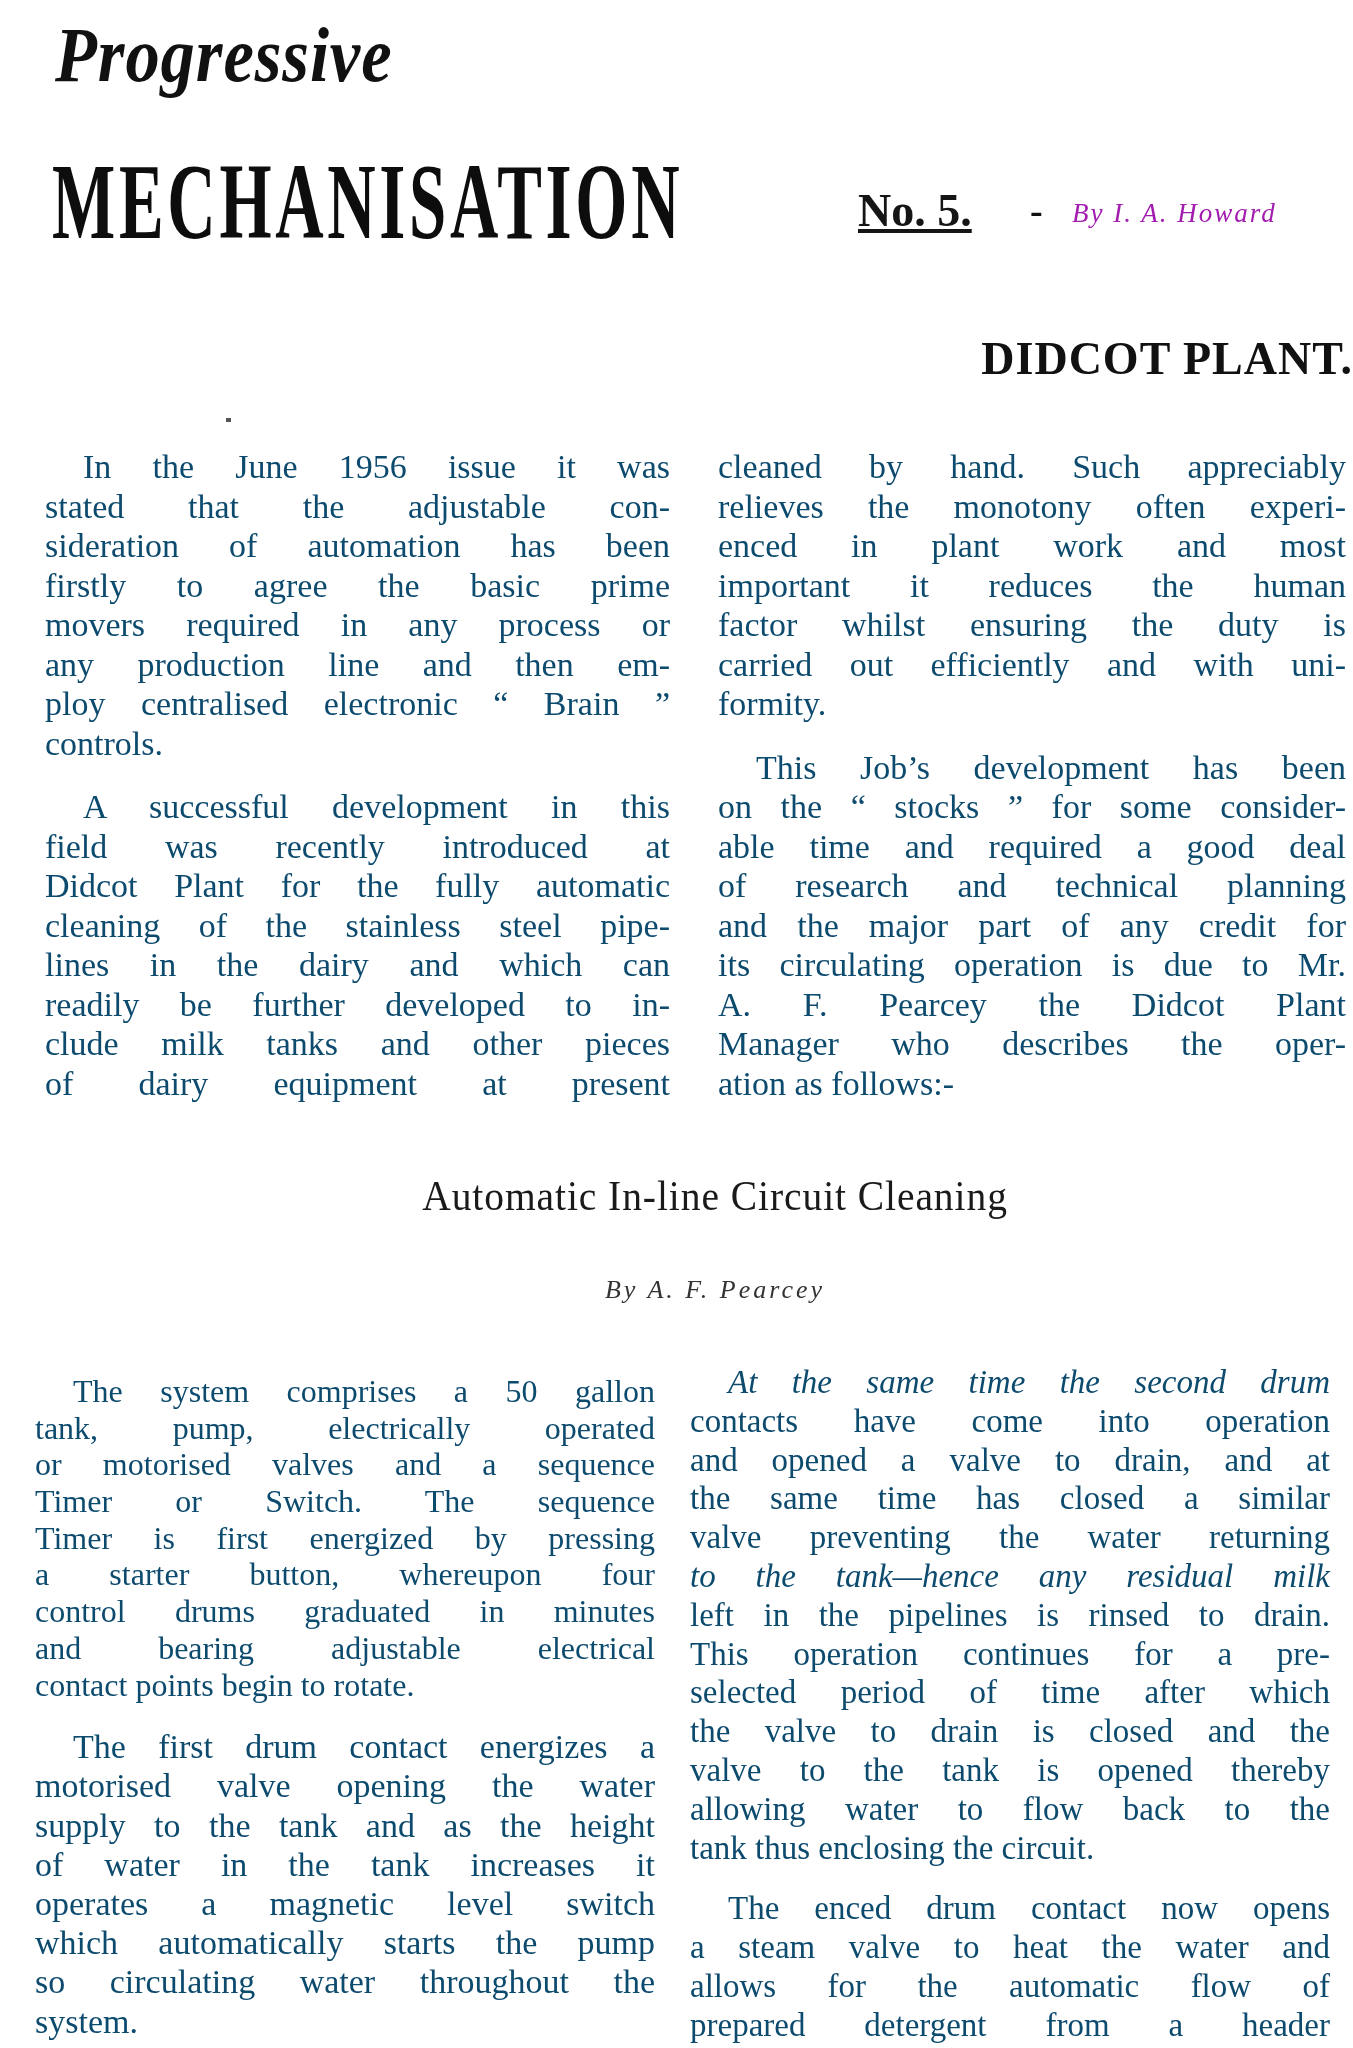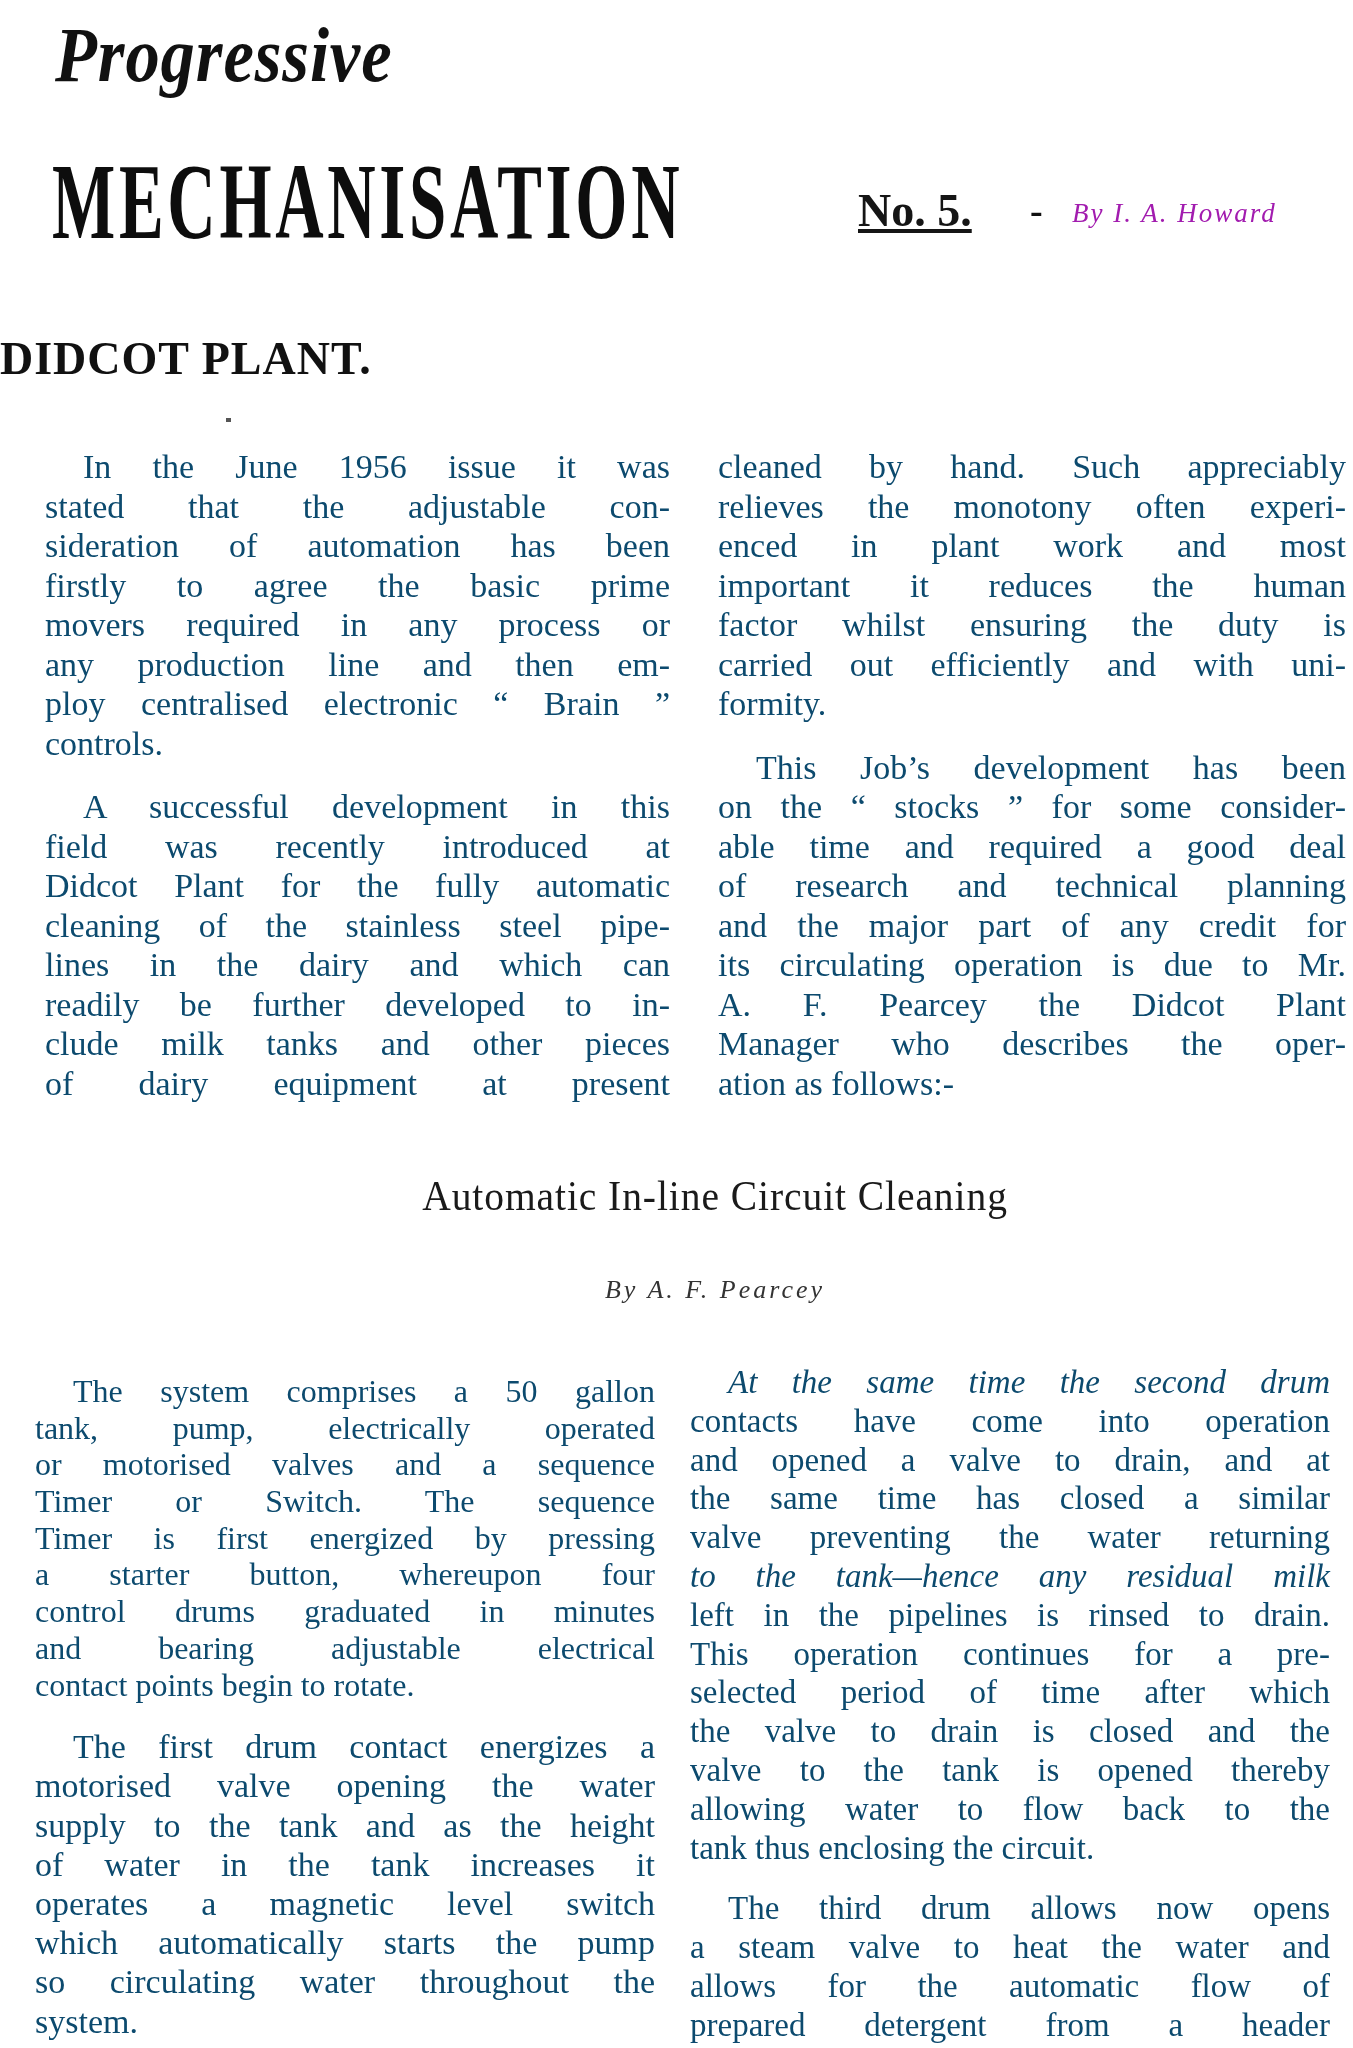--- a/index.html
+++ b/index.html
@@ -37,7 +37,7 @@
     font-style: italic; font-size: 27px; letter-spacing: 2px; color: #a21caf; font-family: Liberation Serif, serif;
   }
   .plant-heading {
-    left: 0; width: 1353px; top: 332px; text-align: left;
+    left: 0; width: 1353px; top: 332px; text-align: right;
     font-weight: bold; font-size: 46px; letter-spacing: 1px; color: #111;
   }
   .section-heading {

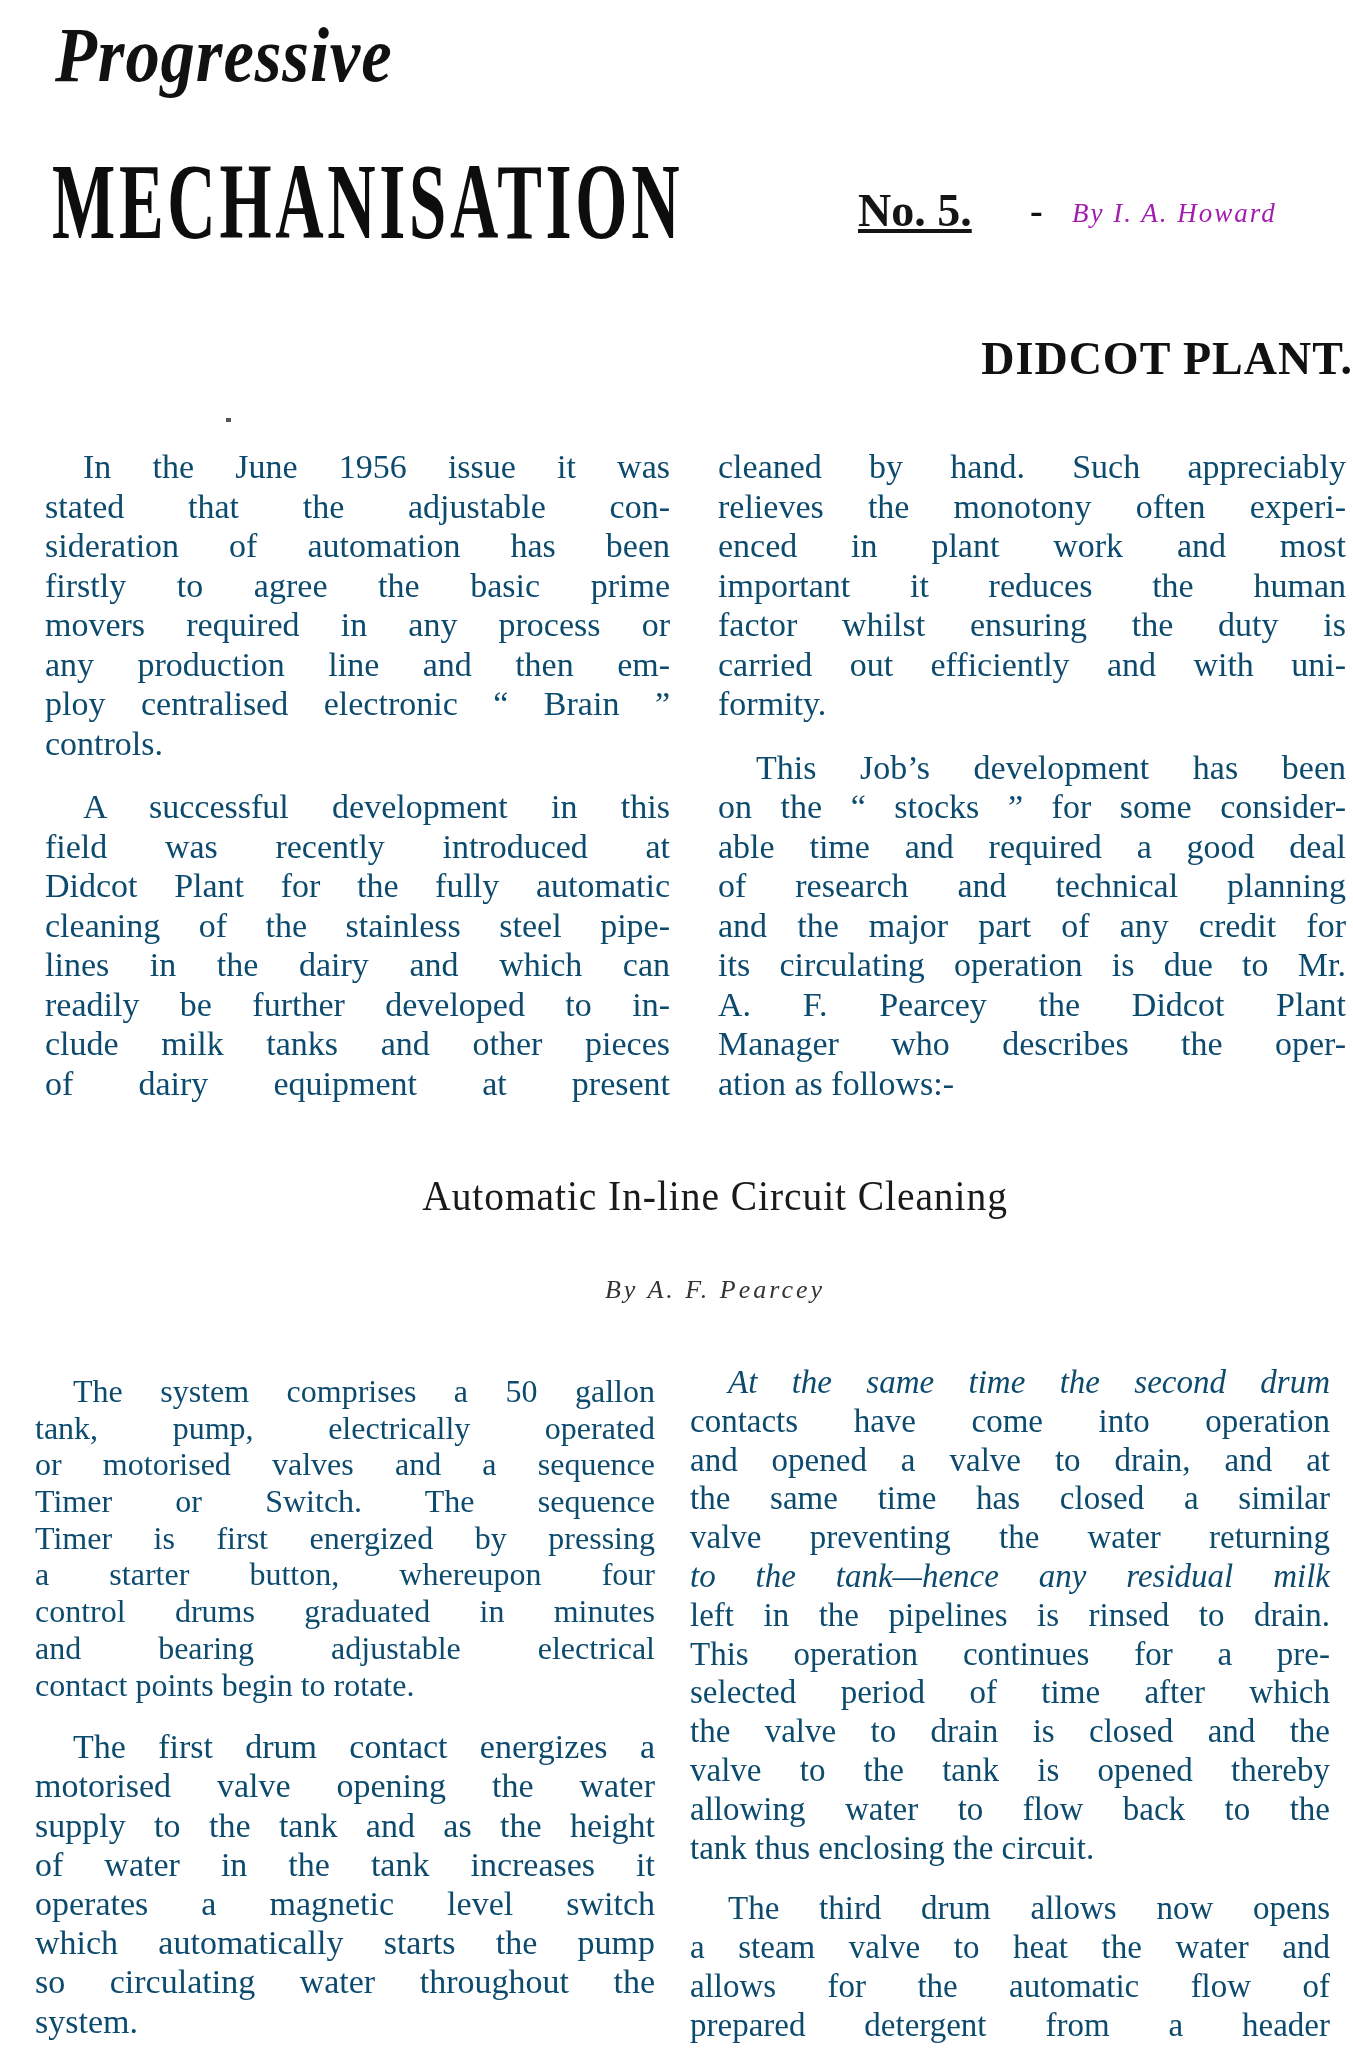--- a/index.html
+++ b/index.html
@@ -173,7 +173,7 @@
   </p>
   <div class="gap-sm"></div>
   <p>
-    <span class="line indent">The third drum allows now opens</span>
+    <span class="line indent">The enced drum contact now opens</span>
     <span class="line">a steam valve to heat the water and</span>
     <span class="line">allows for the automatic flow of</span>
     <span class="line">prepared detergent from a header</span>

